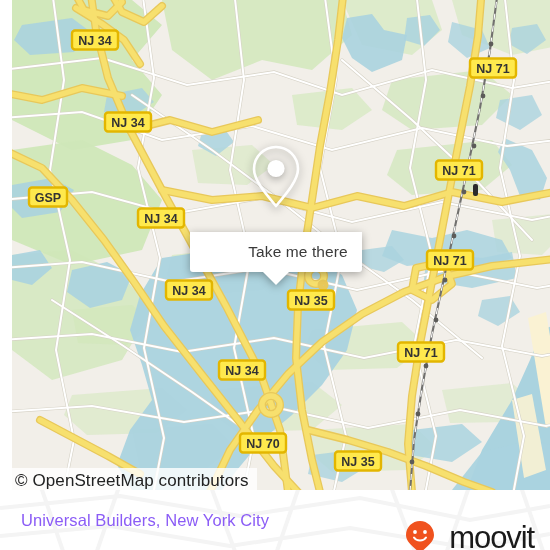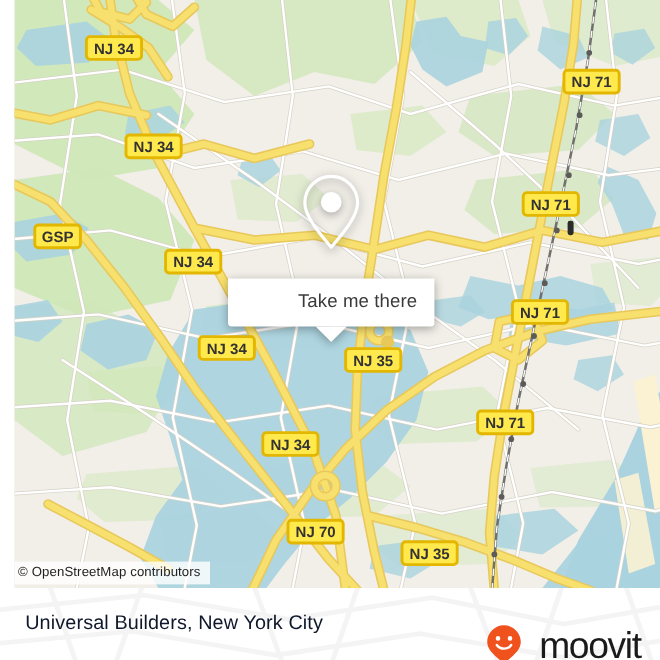--- a/index.html
+++ b/index.html
@@ -17,7 +17,7 @@
   #attrib{position:absolute;left:0;top:468px;
           background:rgba(255,255,255,.80);
           padding:3px 8px 4px 3px;
-          font-size:11px;color:#222;letter-spacing:.1px;
+          font-size:17px;color:#222;letter-spacing:.1px;
           white-space:nowrap;z-index:40;}
 
   

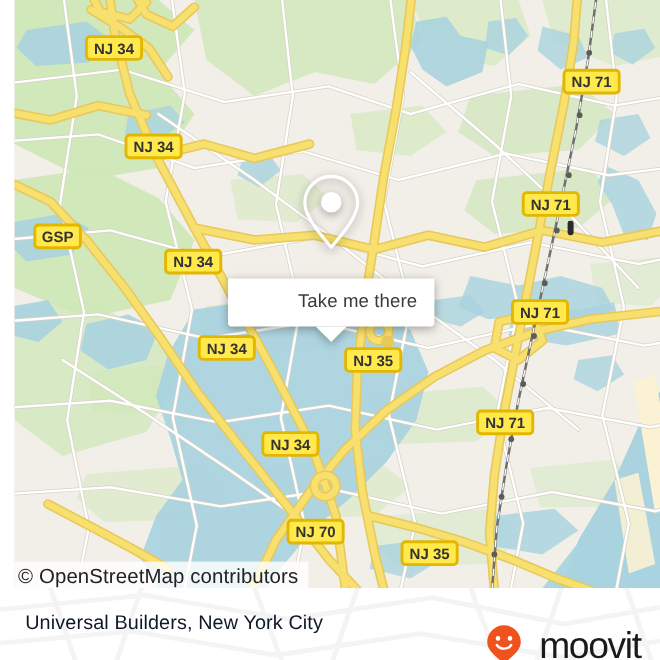--- a/index.html
+++ b/index.html
@@ -39,7 +39,7 @@
           background:#fff;overflow:hidden;z-index:30;}
   #footer-lines{position:absolute;left:0;top:0;}
   #footer-title{position:absolute;left:21px;top:50%;transform:translateY(-50%);
-                font-size:16.5px;color:#0f172a;white-space:nowrap;letter-spacing:.1px;text-align:right;}
+                font-size:16.5px;color:#8b5cf6;white-space:nowrap;letter-spacing:.1px;text-align:right;}
   #brand{position:absolute;right:16px;top:50%;transform:translateY(-50%);
          display:flex;align-items:center;gap:14px;margin-top:17px;}
   #brand-word{font-size:31px;color:#1a1a1a;letter-spacing:-1.1px;line-height:1;

